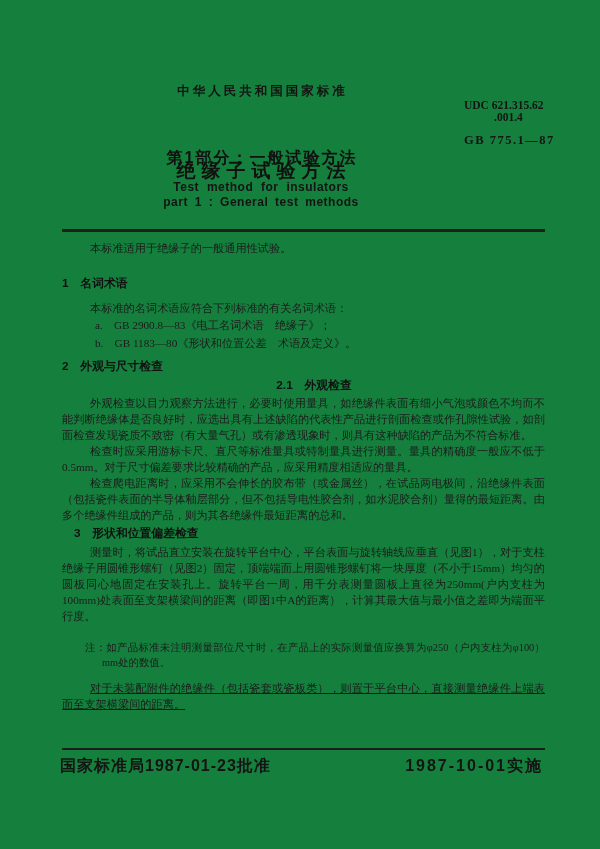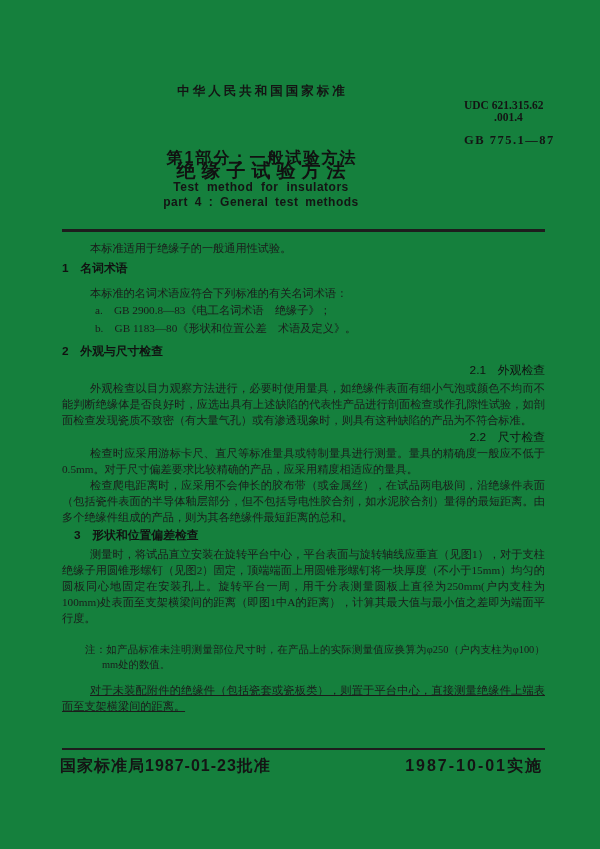--- a/index.html
+++ b/index.html
@@ -118,7 +118,7 @@
   <div class="title-cn">绝缘子试验方法</div>
   <div class="subtitle-cn">第1部分：一般试验方法</div>
   <div class="title-en">Test method for insulators</div>
-  <div class="subtitle-en">part 4 : General test methods</div>
+  <div class="subtitle-en">part 1 : General test methods</div>
 
   <div class="rule"></div>
 

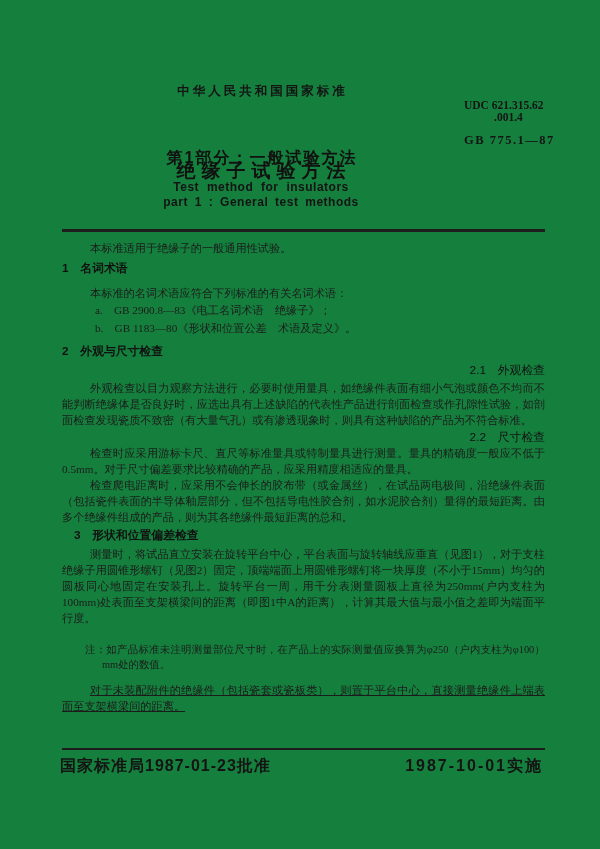--- a/index.html
+++ b/index.html
@@ -125,7 +125,7 @@
   <div class="body">
     <p class="para">本标准适用于绝缘子的一般通用性试验。</p>
 
-    <div class="h1" style="margin:4px 0 9px;">1　名词术语</div>
+    <div class="h1" style="margin:19px 0 9px;">1　名词术语</div>
 
     <p class="para">本标准的名词术语应符合下列标准的有关名词术语：</p>
     <div class="li">a.　GB 2900.8—83《电工名词术语　绝缘子》；</div>

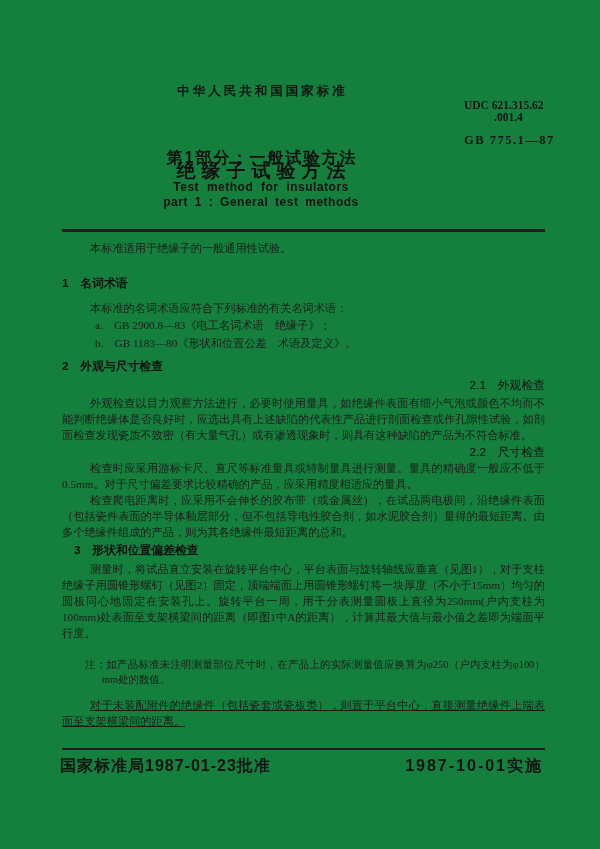--- a/index.html
+++ b/index.html
@@ -79,9 +79,9 @@
   }
   .h2{
     font-family:"Liberation Sans", sans-serif;
-    font-weight:normal;font-size:11.8px;
+    font-weight:bold;font-size:11.8px;
     padding-left:21px;margin:3px 0 2px;color:#111;
-    text-align:right;
+    text-align:center;
   }
   .li{padding-left:33px;line-height:18px;text-align:left;}
   .note{

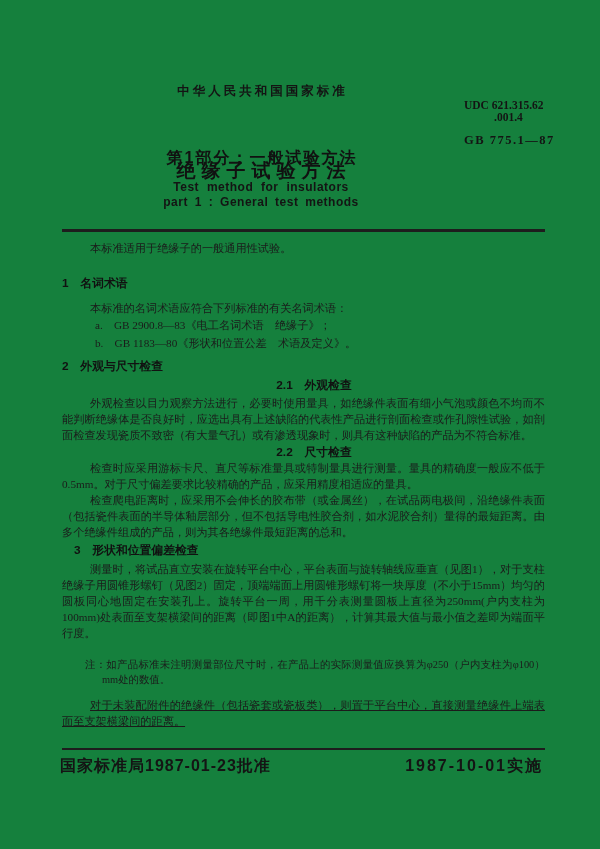--- a/index.html
+++ b/index.html
@@ -135,7 +135,6 @@
     <div class="h2">2.1　外观检查</div>
     <p class="para">外观检查以目力观察方法进行，必要时使用量具，如绝缘件表面有细小气泡或颜色不均而不能判断绝缘体是否良好时，应选出具有上述缺陷的代表性产品进行剖面检查或作孔隙性试验，如剖面检查发现瓷质不致密（有大量气孔）或有渗透现象时，则具有这种缺陷的产品为不符合标准。</p>
 
-    <div class="h2" style="margin:1px 0 0;">2.2　尺寸检查</div>
     <p class="para">检查时应采用游标卡尺、直尺等标准量具或特制量具进行测量。量具的精确度一般应不低于0.5mm。对于尺寸偏差要求比较精确的产品，应采用精度相适应的量具。</p>
     <p class="para">检查爬电距离时，应采用不会伸长的胶布带（或金属丝），在试品两电极间，沿绝缘件表面（包括瓷件表面的半导体釉层部分，但不包括导电性胶合剂，如水泥胶合剂）量得的最短距离。由多个绝缘件组成的产品，则为其各绝缘件最短距离的总和。</p>
 

